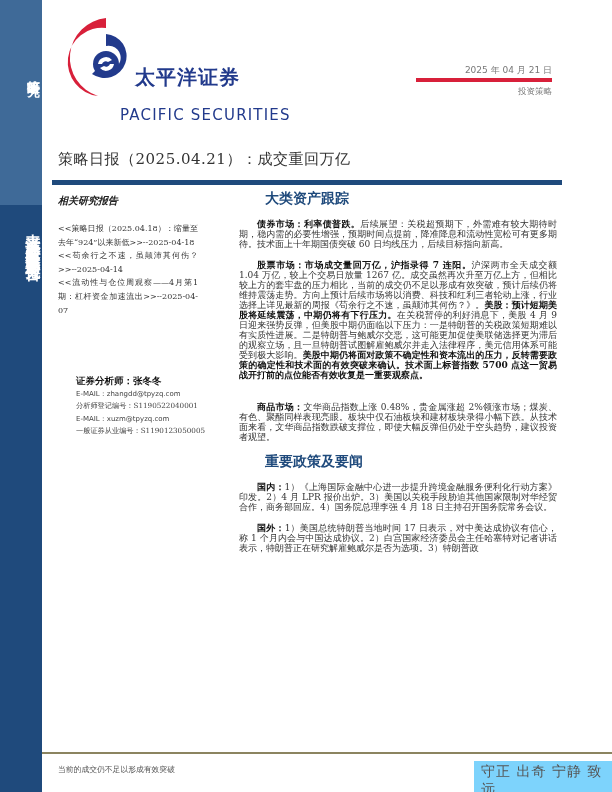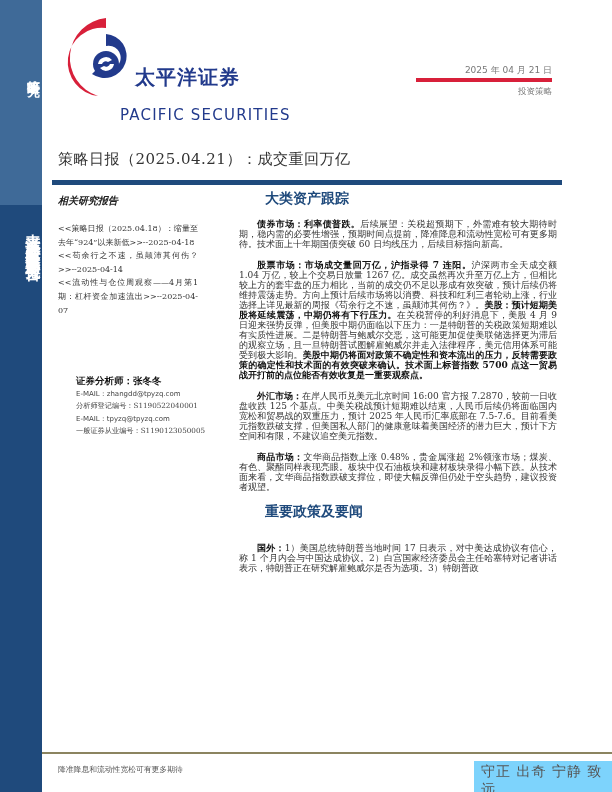--- a/index.html
+++ b/index.html
@@ -94,7 +94,6 @@
   <div class="gap"></div>
   <p class="para"><b>股票市场：市场成交量回万亿，沪指录得 7 连阳。</b><span>沪深两市全天成交额 1.04 万亿，较上个交易日放量 1267 亿。成交虽然再次升至万亿上方，但相比较上方的套牢盘的压力相比，当前的成交仍不足以形成有效突破，预计后续仍将维持震荡走势。方向上预计后续市场将以消费、科技和红利三者轮动上涨，行业选择上详见最新的周报《苟余行之不速，虽颠沛其何伤？》。</span><b>美股：预计短期美股将延续震荡，中期仍将有下行压力。</b><span>在关税暂停的利好消息下，美股 4 月 9 日迎来强势反弹，但美股中期仍面临以下压力：一是特朗普的关税政策短期难以有实质性进展。二是特朗普与鲍威尔交恶，这可能更加促使美联储选择更为滞后的观察立场，且一旦特朗普试图解雇鲍威尔并走入法律程序，美元信用体系可能受到极大影响。</span><b>美股中期仍将面对政策不确定性和资本流出的压力，反转需要政策的确定性和技术面的有效突破来确认。技术面上标普指数 5700 点这一贸易战开打前的点位能否有效收复是一重要观察点。</b></p>
   <div class="gap"></div>
-  <p class="para"><b>外汇市场：</b><span>在岸人民币兑美元北京时间 16:00 官方报 7.2870，较前一日收盘收跌 125 个基点。中美关税战预计短期难以结束，人民币后续仍将面临国内宽松和贸易战的双重压力，预计 2025 年人民币汇率底部在 7.5-7.6。目前看美元指数跌破支撑，但美国私人部门的健康意味着美国经济的潜力巨大，预计下方空间和有限，不建议追空美元指数。</span></p>
   <div class="gap"></div>
   <p class="para"><b>商品市场：</b><span>文华商品指数上涨 0.48%，贵金属涨超 2%领涨市场；煤炭、有色、聚酯同样表现亮眼。板块中仅石油板块和建材板块录得小幅下跌。从技术面来看，文华商品指数跌破支撑位，即使大幅反弹但仍处于空头趋势，建议投资者观望。</span></p>
   <div class="gap"></div>

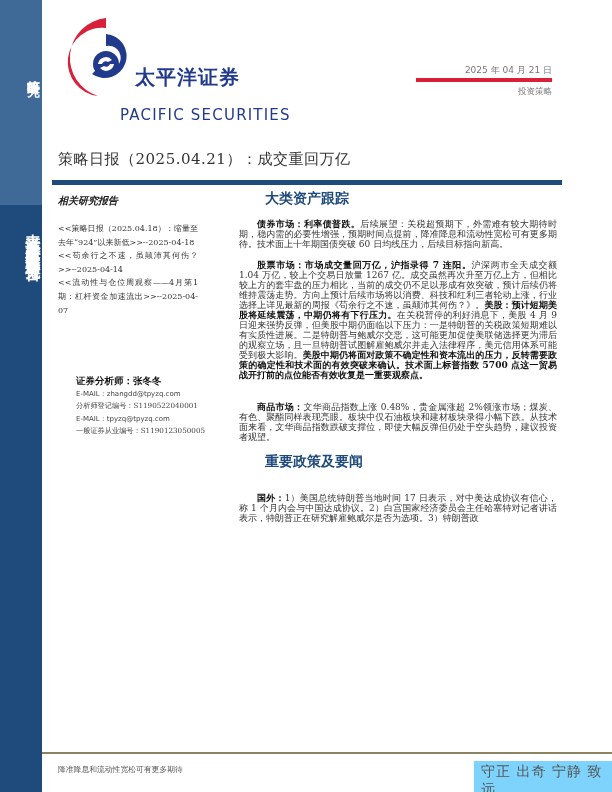--- a/index.html
+++ b/index.html
@@ -83,7 +83,7 @@
   <div class="name">证券分析师：张冬冬</div>
   <div class="mono">E-MAIL：zhangdd@tpyzq.com</div>
   <div>分析师登记编号：S1190522040001</div>
-  <div class="mono">E-MAIL：tpyzq@tpyzq.com</div>
+  <div class="mono">E-MAIL：xuzm@tpyzq.com</div>
   <div>一般证券从业编号：S1190123050005</div>
 </div>
 

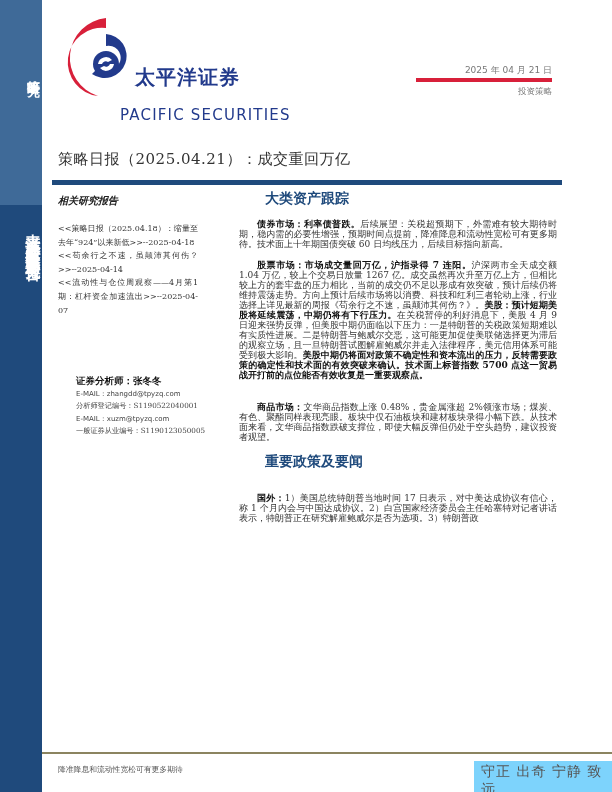--- a/index.html
+++ b/index.html
@@ -99,6 +99,7 @@
   <div class="gap"></div>
   <div class="sec-head">重要政策及要闻</div>
   <div class="gap"></div>
+  <p class="para"><b>国内：</b><span>1）《上海国际金融中心进一步提升跨境金融服务便利化行动方案》印发。2）4 月 LPR 报价出炉。3）美国以关税手段胁迫其他国家限制对华经贸合作，商务部回应。4）国务院总理李强 4 月 18 日主持召开国务院常务会议。</span></p>
   <div class="gap"></div>
   <p class="para"><b>国外：</b><span>1）美国总统特朗普当地时间 17 日表示，对中美达成协议有信心，称 1 个月内会与中国达成协议。2）白宫国家经济委员会主任哈塞特对记者讲话表示，特朗普正在研究解雇鲍威尔是否为选项。3）特朗普政</span></p>
 </div>

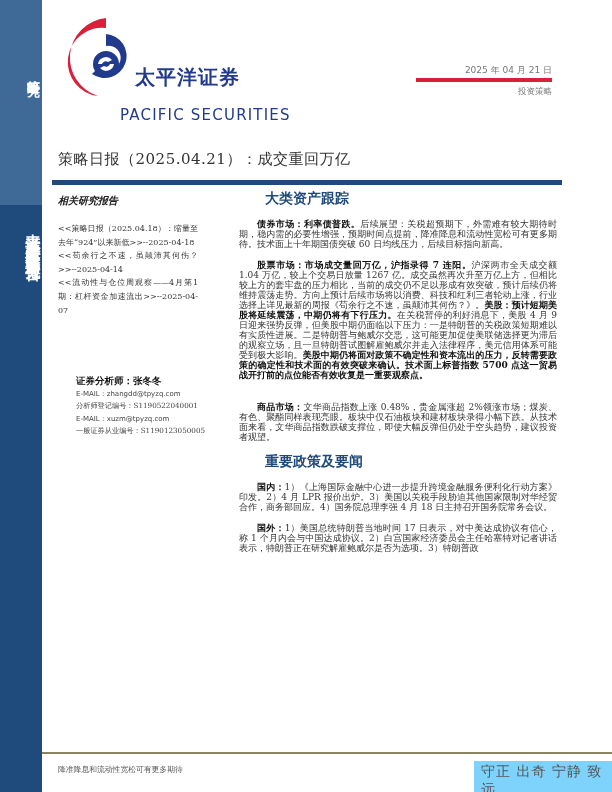--- a/index.html
+++ b/index.html
@@ -105,7 +105,7 @@
 </div>
 
 <div class="footer-rule"></div>
-<div class="footer-left">降准降息和流动性宽松可有更多期待</div>
+<div class="footer-left">当前的成交仍不足以形成有效突破</div>
 <div class="footer-right">守正 出奇 宁静 致远</div>
 
 </body></html>

